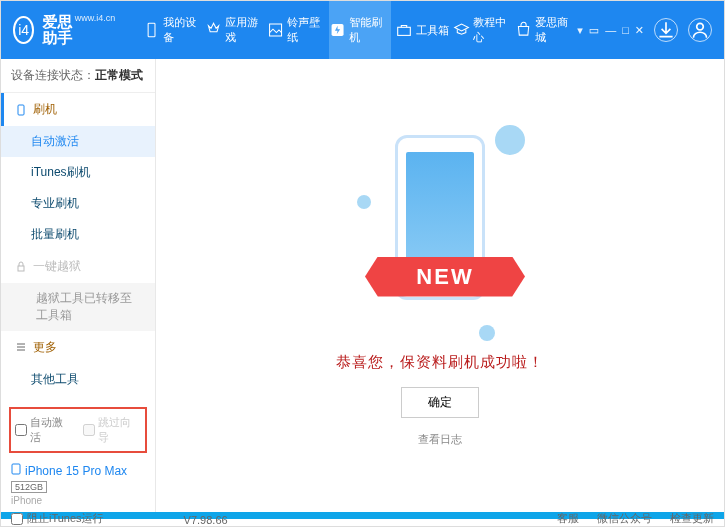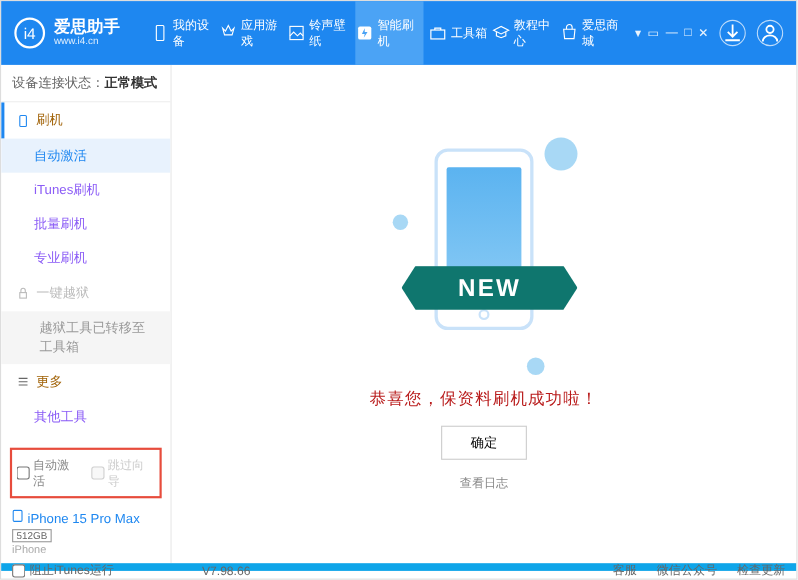--- a/index.html
+++ b/index.html
@@ -7,7 +7,7 @@
 .header{height:58px;background:#1e87f0;display:flex;align-items:center;padding:0 12px;color:#fff}
 .logo-area{display:flex;align-items:center;gap:8px}
 .logo-circle{width:28px;height:28px;border:2px solid #fff;border-radius:50%;display:flex;align-items:center;justify-content:center;font-weight:normal;font-size:14px}
-.logo-text{display:flex;flex-direction:column;line-height:1.1}
+.logo-text{display:flex;flex-direction:row;line-height:1.1}
 .logo-text .title{font-size:15px;font-weight:bold}
 .logo-text .url{font-size:9px;opacity:.85}
 .top-nav{display:flex;margin-left:28px;gap:0}

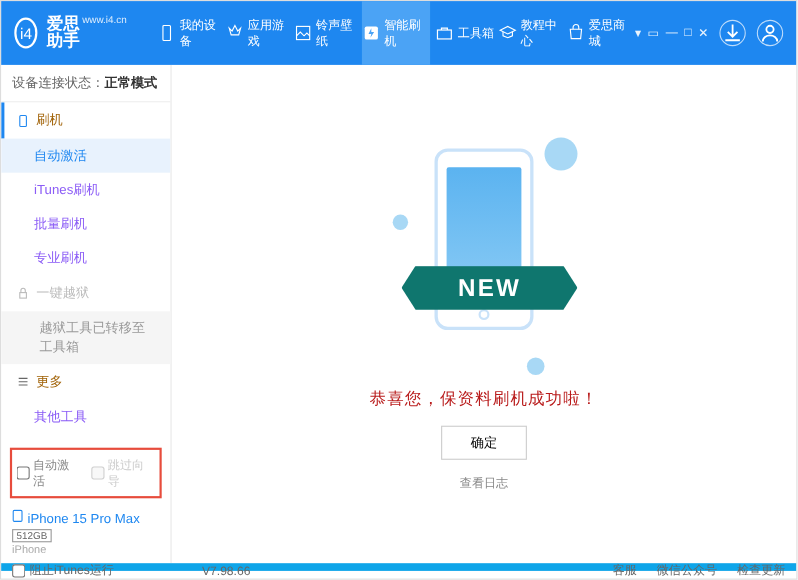--- a/index.html
+++ b/index.html
@@ -25,7 +25,7 @@
 .side-menu{flex:1;overflow:auto}
 .menu-group{padding:8px 14px;color:#a16207;display:flex;align-items:center;gap:6px;cursor:pointer}
 .menu-group.accent{border-left:3px solid #1e87f0;padding-left:11px}
-.menu-item{padding:7px 14px 7px 30px;color:#8b5cf6;cursor:pointer}
+.menu-item{padding:7px 14px 7px 30px;color:#0c4a6e;cursor:pointer}
 .menu-item.active{background:#e8f2fd;color:#1e87f0}
 .menu-item.sub{padding-left:35px;color:#999;line-height:1.4}
 .group-icon{width:12px;height:12px;display:inline-block}

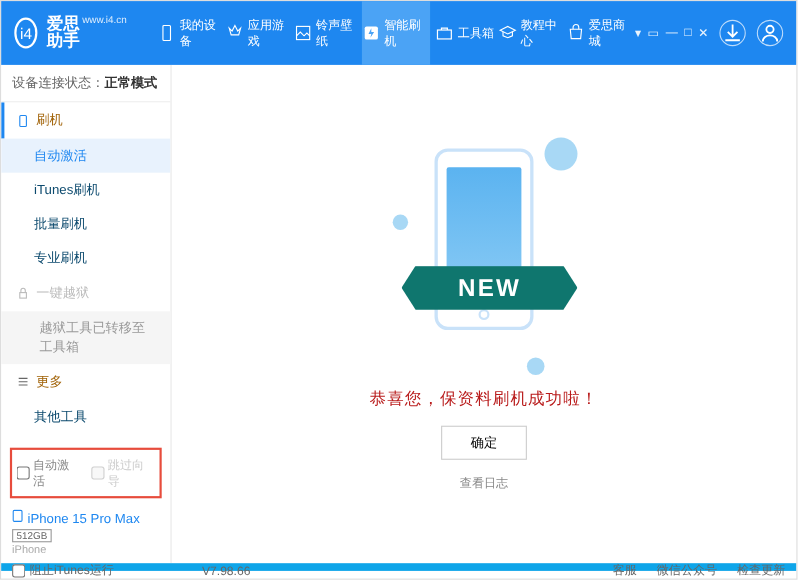--- a/index.html
+++ b/index.html
@@ -167,8 +167,8 @@
         </div>
       <div class="menu-item active">自动激活</div>
       <div class="menu-item">iTunes刷机</div>
+      <div class="menu-item">专业刷机</div>
       <div class="menu-item">批量刷机</div>
-      <div class="menu-item">专业刷机</div>
       <div class="menu-group" style="color:#bbb">
           <span class="group-icon"><svg viewBox="0 0 12 12">
               <rect x="3" y="5" width="6" height="5" fill="none" stroke="#bbb"></rect>

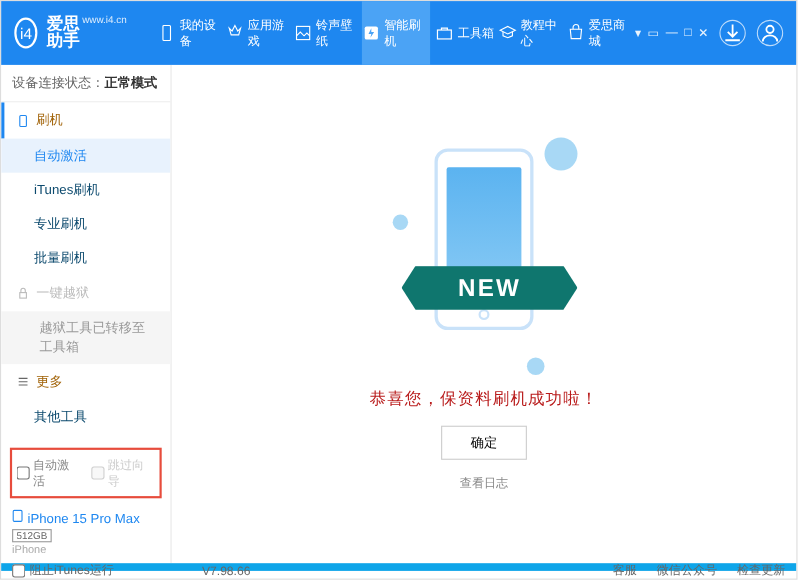--- a/index.html
+++ b/index.html
@@ -42,7 +42,7 @@
 .phone-body{position:absolute;left:20px;top:10px;width:90px;height:165px;background:#fff;border:3px solid #c9e2f9;border-radius:12px}
 .phone-screen{position:absolute;left:8px;top:14px;right:8px;bottom:20px;background:linear-gradient(#5bb3f0,#8cccf5);border-radius:2px}
 .phone-home{position:absolute;bottom:6px;left:50%;transform:translateX(-50%);width:10px;height:10px;border:2px solid #c9e2f9;border-radius:50%}
-.new-banner{position:absolute;left:-10px;bottom:53px;width:160px;height:40px;background:#0f766e;display:flex;align-items:center;justify-content:center;font-weight:bold;font-size:22px;color:#fff;letter-spacing:2px;clip-path:polygon(8% 0,92% 0,100% 50%,92% 100%,8% 100%,0 50%)}
+.new-banner{position:absolute;left:-10px;bottom:38px;width:160px;height:40px;background:#ef4444;display:flex;align-items:center;justify-content:center;font-weight:bold;font-size:22px;color:#fff;letter-spacing:2px;clip-path:polygon(8% 0,92% 0,100% 50%,92% 100%,8% 100%,0 50%)}
 .bubble{position:absolute;border-radius:50%;background:#a8d8f5}
 .b1{width:30px;height:30px;top:0;right:-20px}
 .b2{width:14px;height:14px;top:70px;left:-18px}

